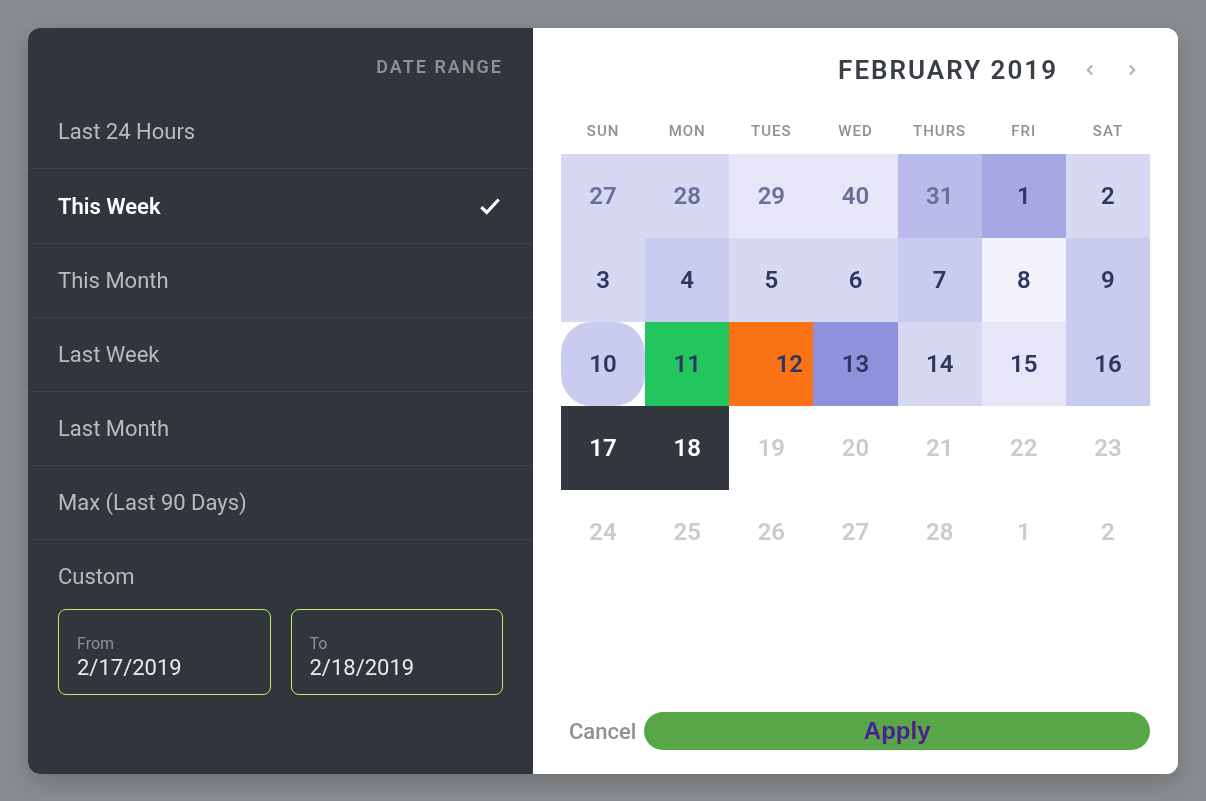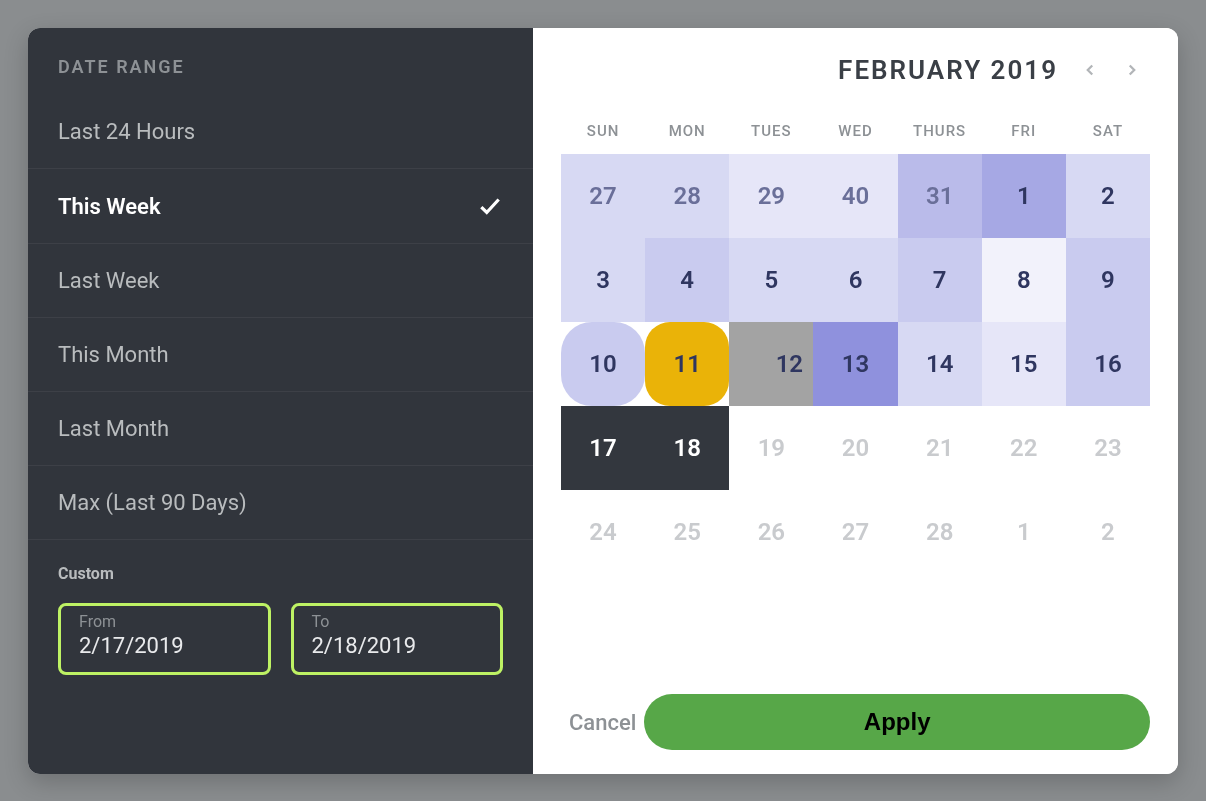--- a/index.html
+++ b/index.html
@@ -45,6 +45,7 @@
     letter-spacing: 2px;
     color: #8d9195;
     font-weight: 600;
+    text-align: right;
   }
   .range-list { display:flex; flex-direction:column; }
   .range-item {

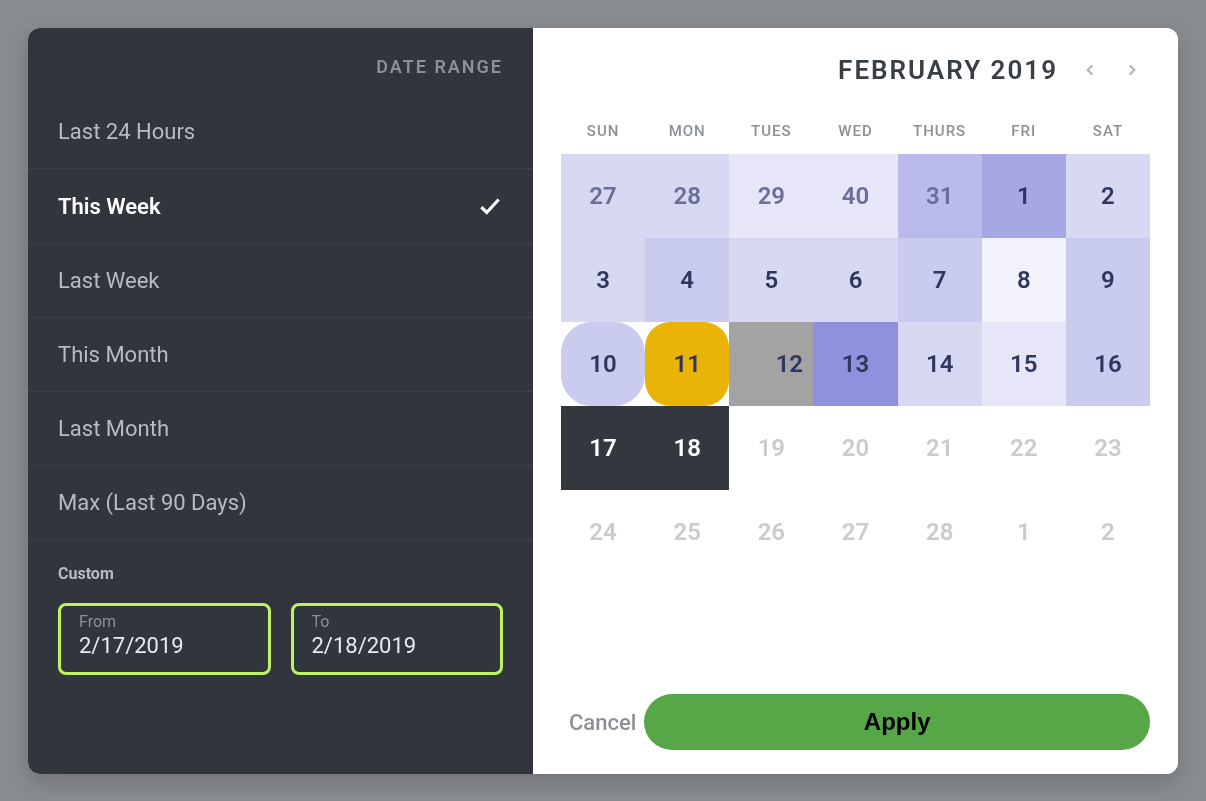--- a/index.html
+++ b/index.html
@@ -170,10 +170,10 @@
           </svg>
         </div>
         <div class="range-item">
+          <span>This Month</span>
+        </div>
+        <div class="range-item">
           <span>Last Week</span>
-        </div>
-        <div class="range-item">
-          <span>This Month</span>
         </div>
         <div class="range-item">
           <span>Last Month</span>

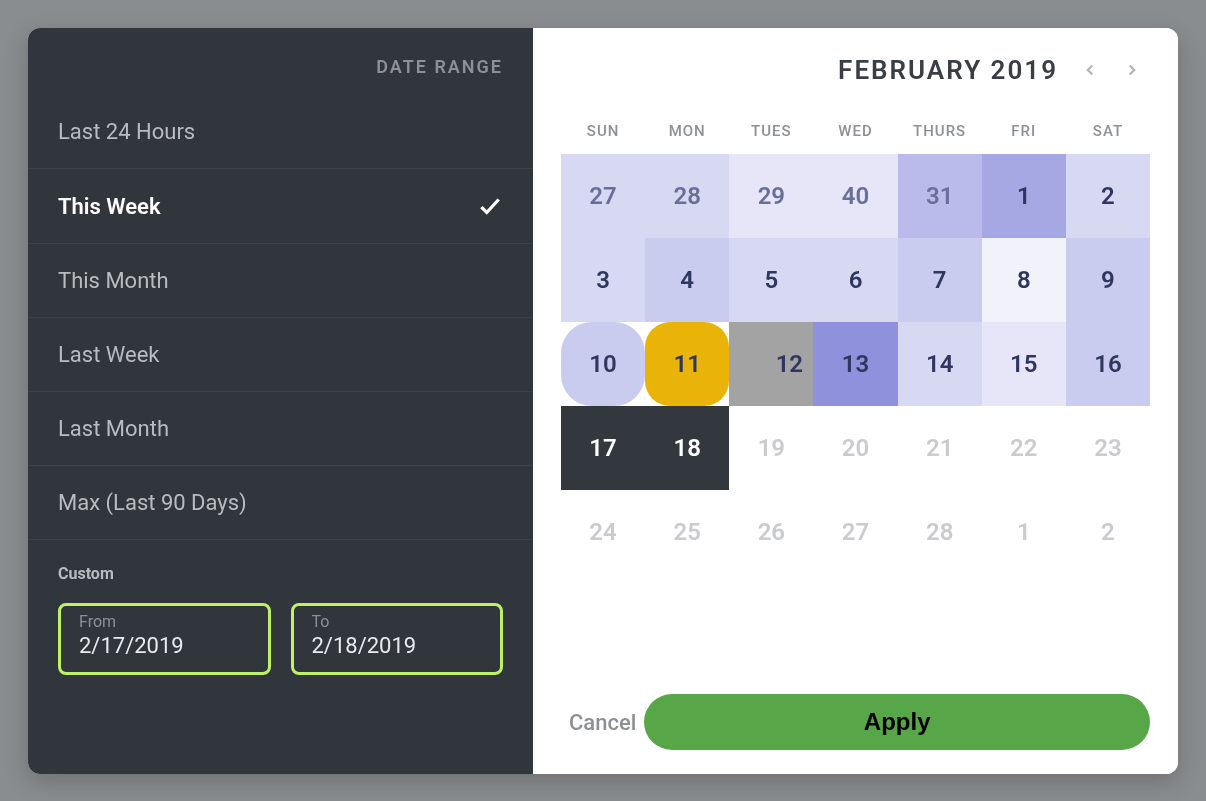--- a/index.html
+++ b/index.html
@@ -236,7 +236,7 @@
         <div class="cell" style="background: rgb(242, 242, 251);">8</div>
         <div class="cell" style="background: rgb(201, 203, 239);">9</div>
         <div class="cell" style="background: rgb(201, 203, 239); border-radius: 31px;">10</div>
-        <div class="cell" style="background: #eab308; border-radius: 25px;">11</div>
+        <div class="cell" style="background: #22c55e;">11</div>
         <div class="cell" style="background: #a3a3a3; padding-left: 36px;">12</div>
         <div class="cell" style="background: rgb(143, 145, 221);">13</div>
         <div class="cell" style="background: rgb(215, 217, 243);">14</div>

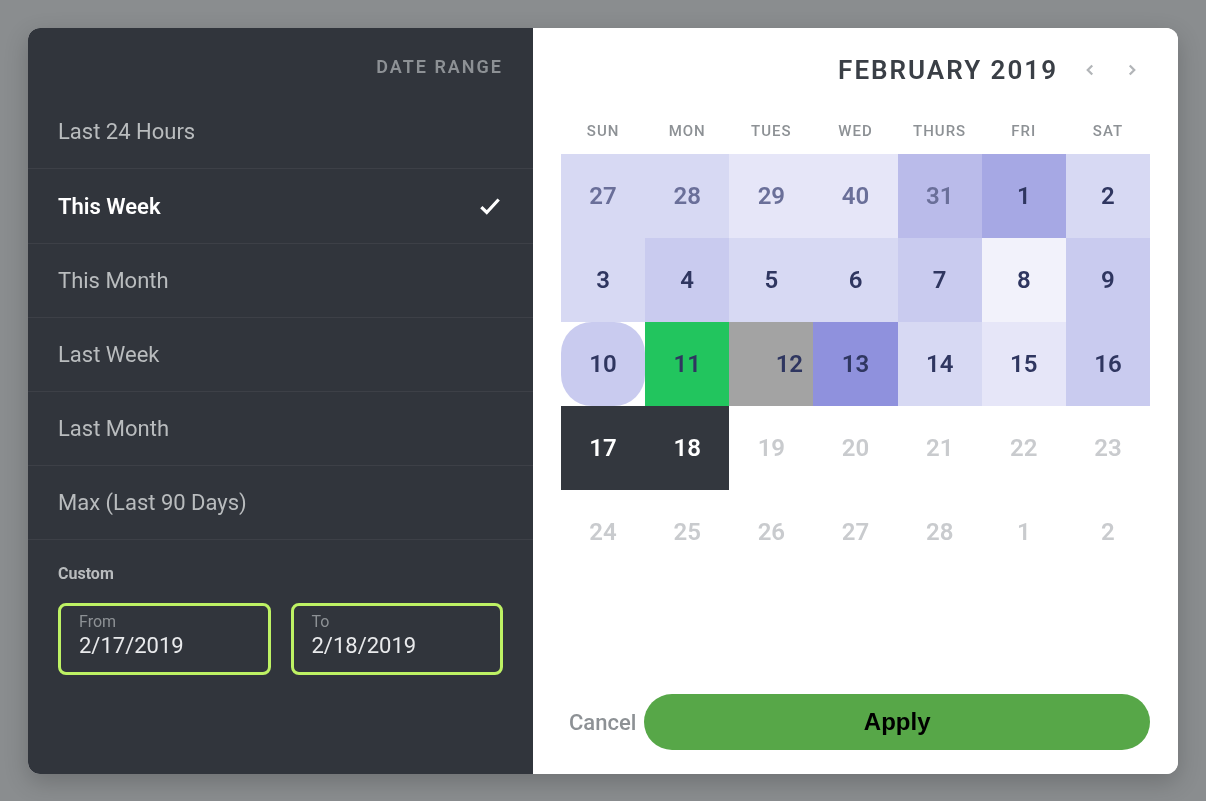--- a/index.html
+++ b/index.html
@@ -237,7 +237,7 @@
         <div class="cell" style="background: rgb(201, 203, 239);">9</div>
         <div class="cell" style="background: rgb(201, 203, 239); border-radius: 31px;">10</div>
         <div class="cell" style="background: #22c55e;">11</div>
-        <div class="cell" style="background: #a3a3a3; padding-left: 36px;">12</div>
+        <div class="cell" style="background: #f97316; padding-left: 36px;">12</div>
         <div class="cell" style="background: rgb(143, 145, 221);">13</div>
         <div class="cell" style="background: rgb(215, 217, 243);">14</div>
         <div class="cell" style="background: rgb(230, 230, 248);">15</div>

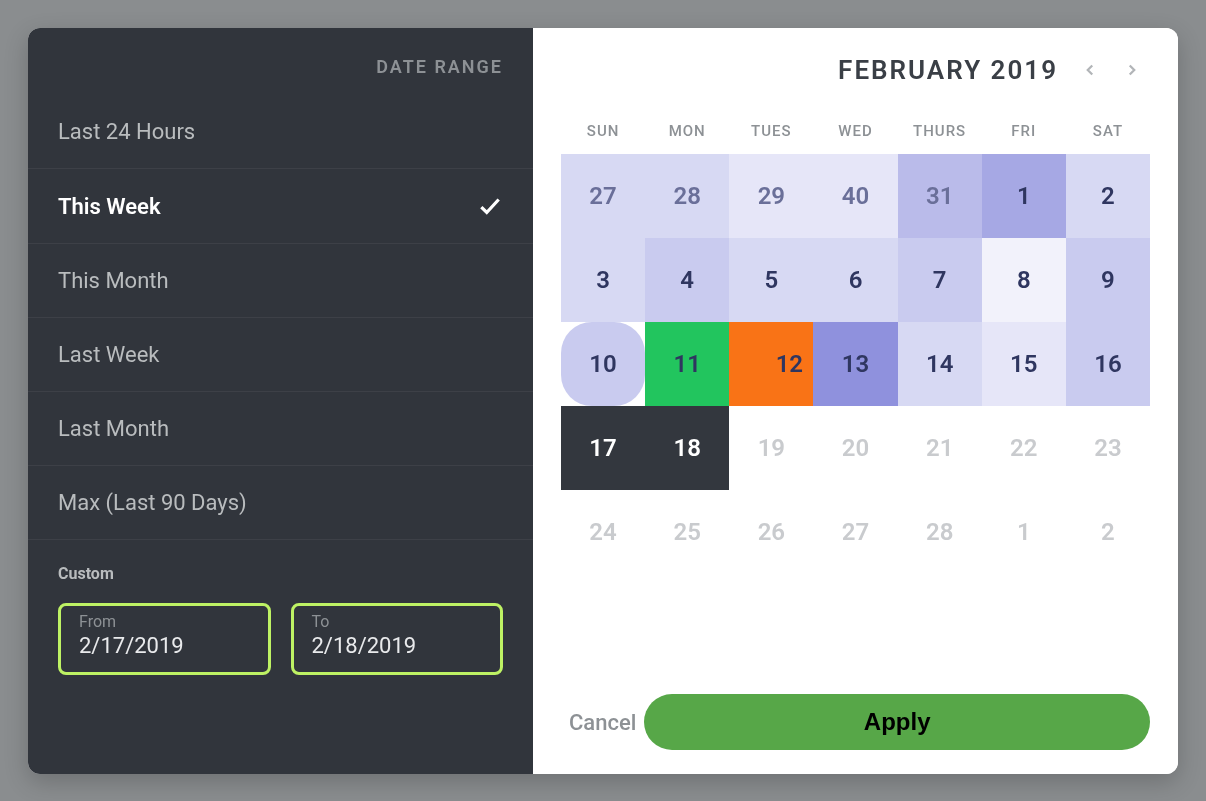--- a/index.html
+++ b/index.html
@@ -61,7 +61,7 @@
   .range-item.selected { color:#fff; font-weight:600; }
   .check-icon { width:26px; height:26px; color:#fff; }
   .custom-block { padding: 24px 30px; }
-  .custom-label { font-size:16px; color:#b9bcbe; margin-bottom:20px;font-weight:bold; }
+  .custom-label { font-size:22px; color:#b9bcbe; margin-bottom:20px; }
   .inputs { display:flex; gap:20px; }
   .date-field {
     flex:1;

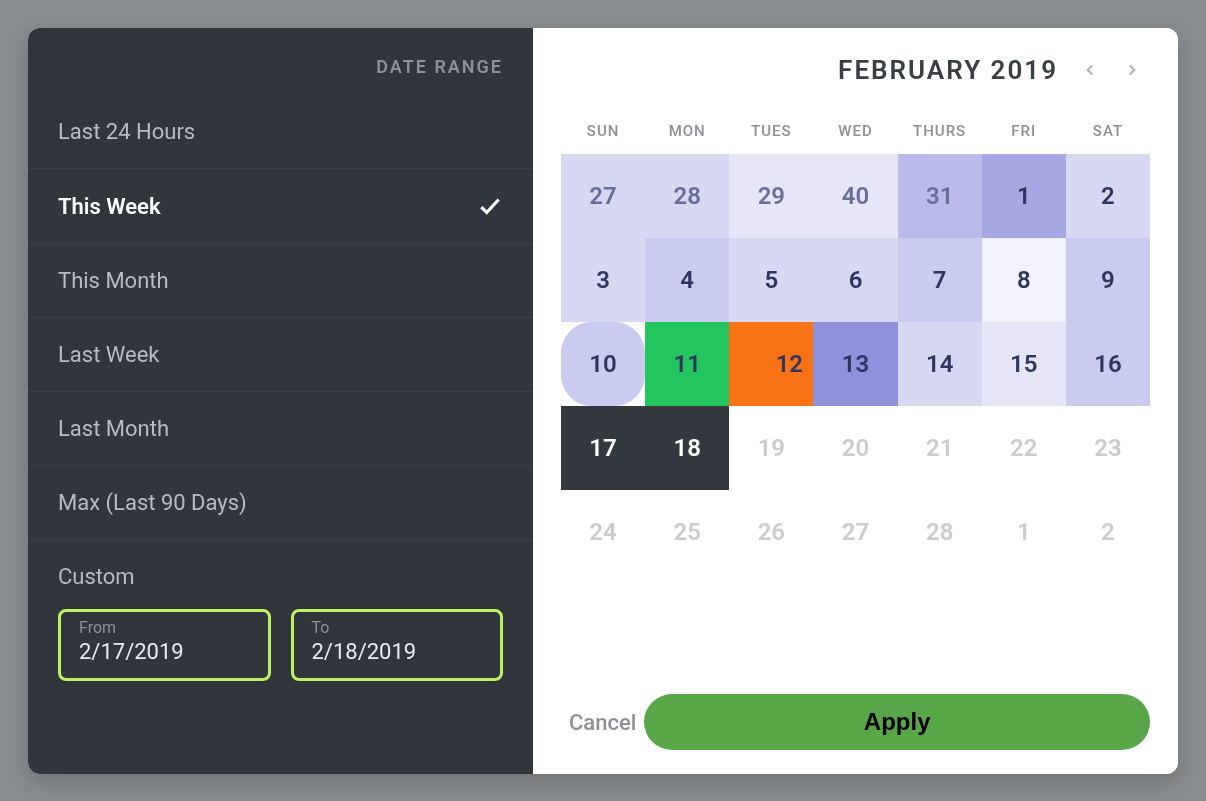--- a/index.html
+++ b/index.html
@@ -65,9 +65,9 @@
   .inputs { display:flex; gap:20px; }
   .date-field {
     flex:1;
-    border:3px solid #bef264;
+    border:1px solid #bef264;
     border-radius:8px;
-    padding:6px 18px 14px;
+    padding:24px 18px 14px;
   }
   .field-label { font-size:16px; color:#8d9195; margin-bottom:2px; }
   .field-value { font-size:22px; color:#e9eaec; }

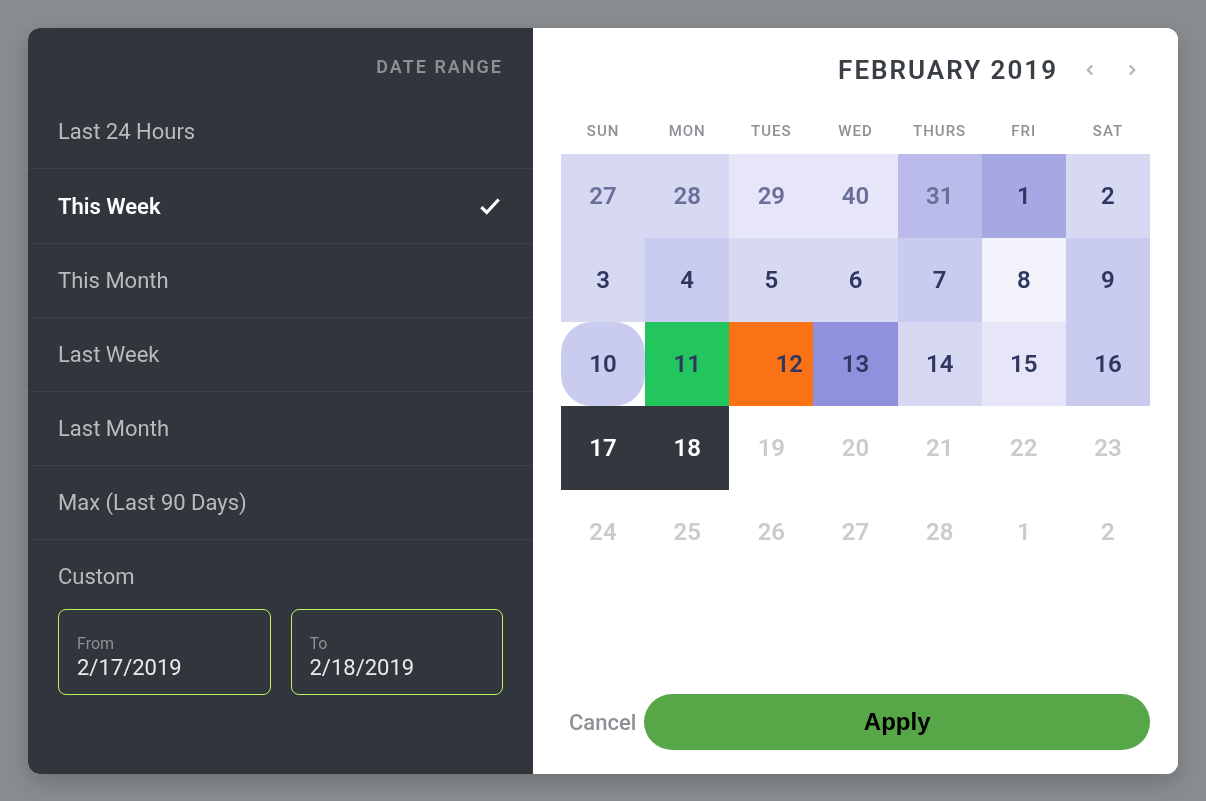--- a/index.html
+++ b/index.html
@@ -144,12 +144,12 @@
   .apply-btn {
     flex:1;
     background:#57a748;
-    color:#000000;
+    color:#4c1d95;
     font-size:24px;
     font-weight:600;
     border:none;
     border-radius:36px;
-    height:56px;
+    height:38px;
     cursor:pointer;
   }
 </style>

